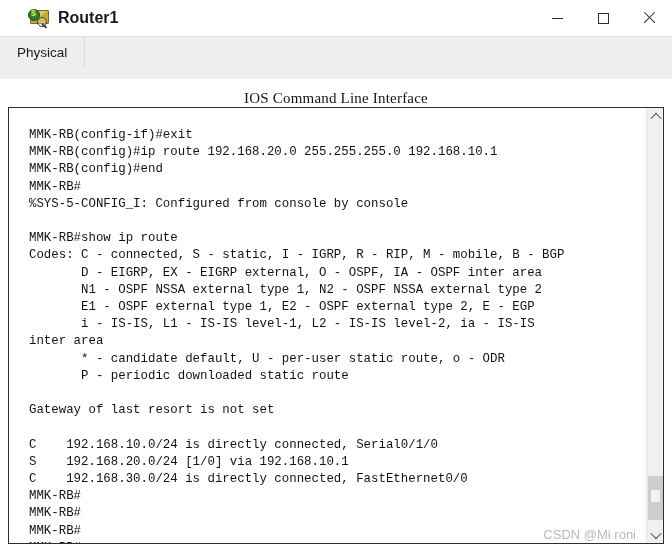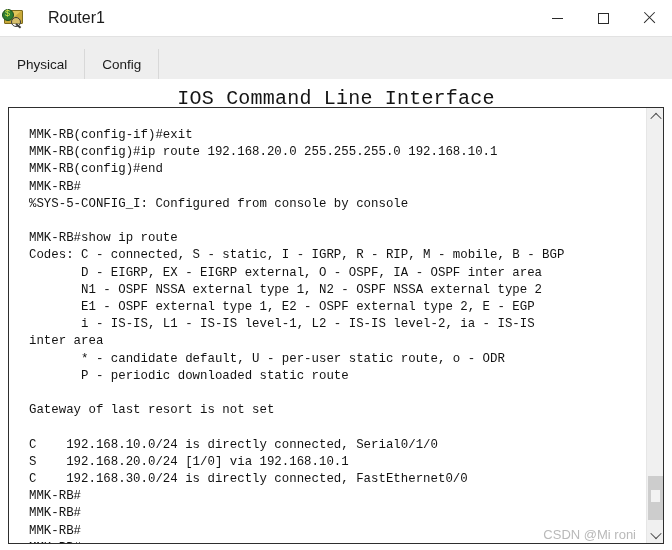--- a/index.html
+++ b/index.html
@@ -35,8 +35,9 @@
   .title-left {
     display: flex;
     align-items: center;
-    padding-left: 2px;
-    gap: 24px;
+    padding-left: 28px;
+    gap: 8px;
+    font-weight: bold;
   }
   .app-icon {
     width: 22px;

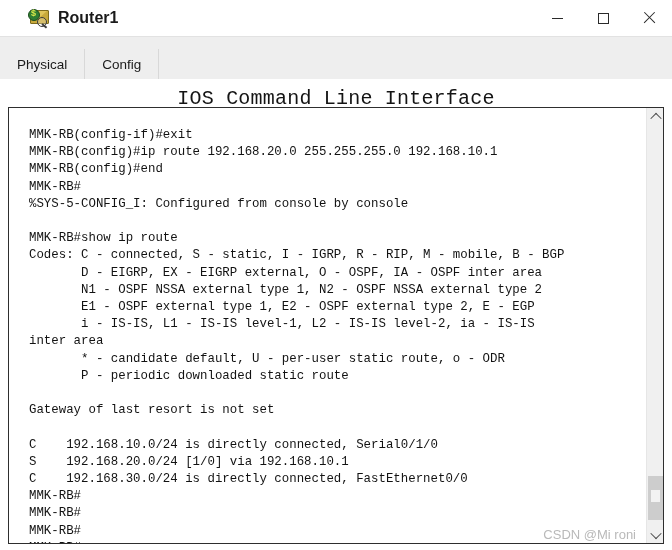--- a/index.html
+++ b/index.html
@@ -169,7 +169,7 @@
     background: #eeeeee;
     border-top: 1px solid #e2e2e2;
     display: flex;
-    align-items: flex-end;
+    align-items: flex-start;
     padding-left: 0px;
     box-sizing: border-box;
   }

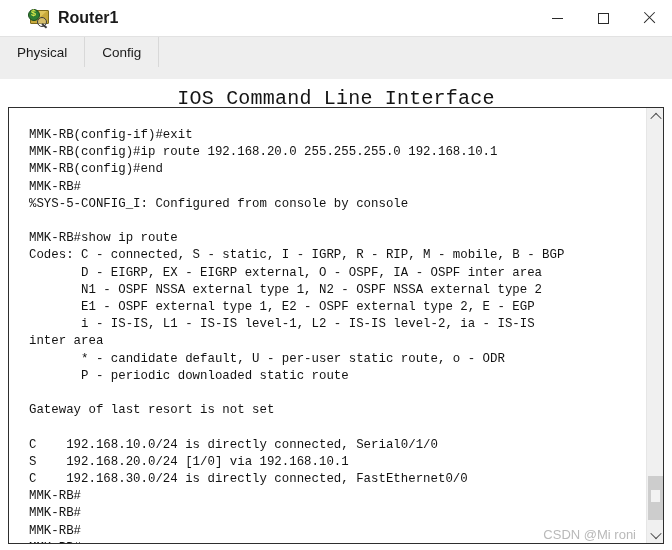--- a/index.html
+++ b/index.html
@@ -336,7 +336,6 @@
 
   <div class="tabstrip">
     <div class="tab">Physical</div>
-    <div class="tab">Config</div>
     <div class="tab-filler"></div>
   </div>
 

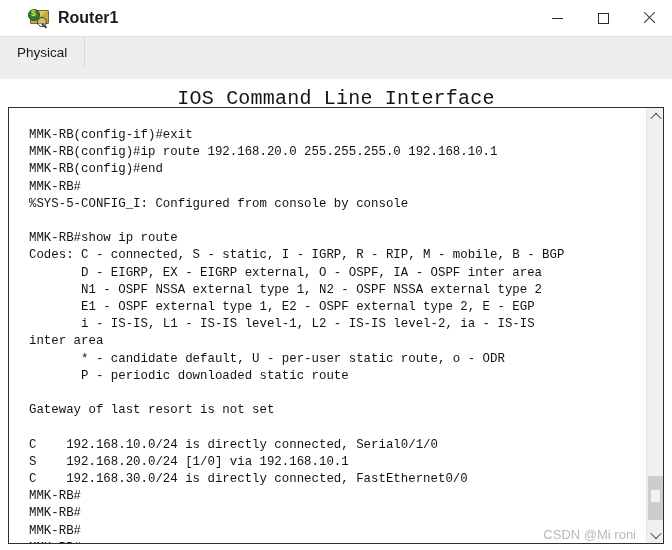--- a/index.html
+++ b/index.html
@@ -208,9 +208,9 @@
     background: #ffffff;
   }
   .heading span {
-    font-size: 20px;
+    font-size: 15px;
     color: #141414;
-    font-family: Liberation Mono, monospace;
+    font-family: Liberation Serif, serif;
     letter-spacing: 0.2px;
   }
 

